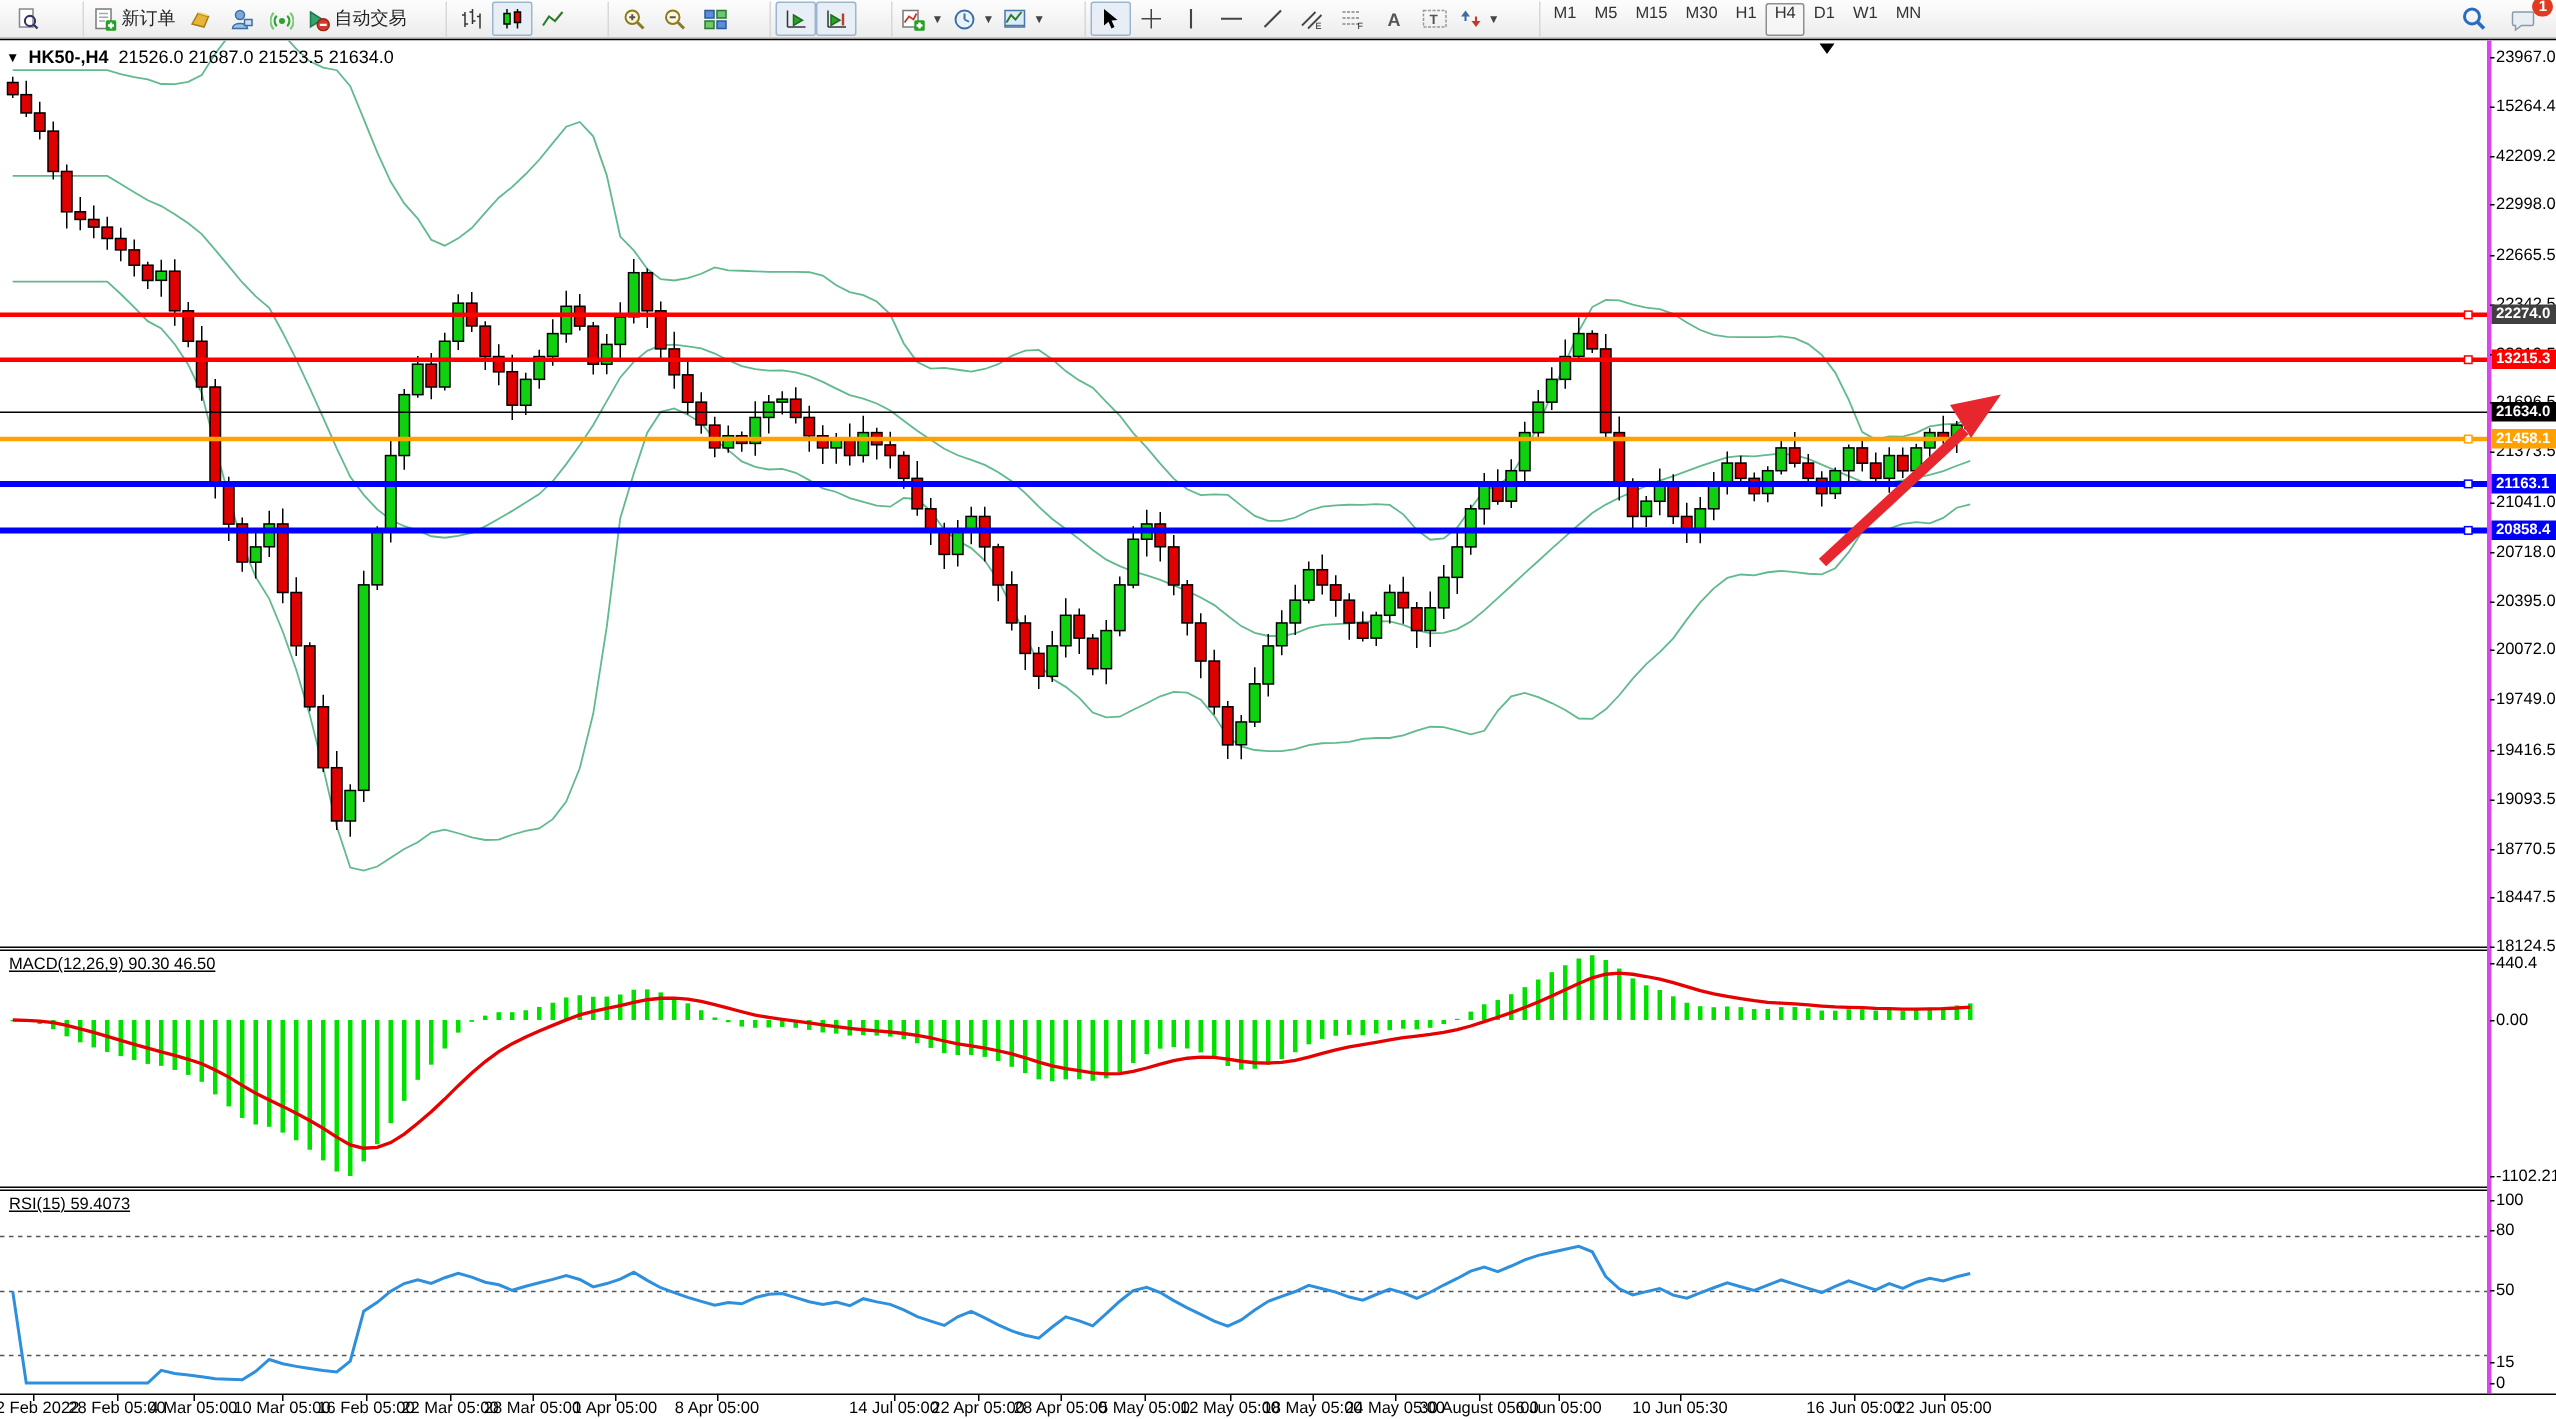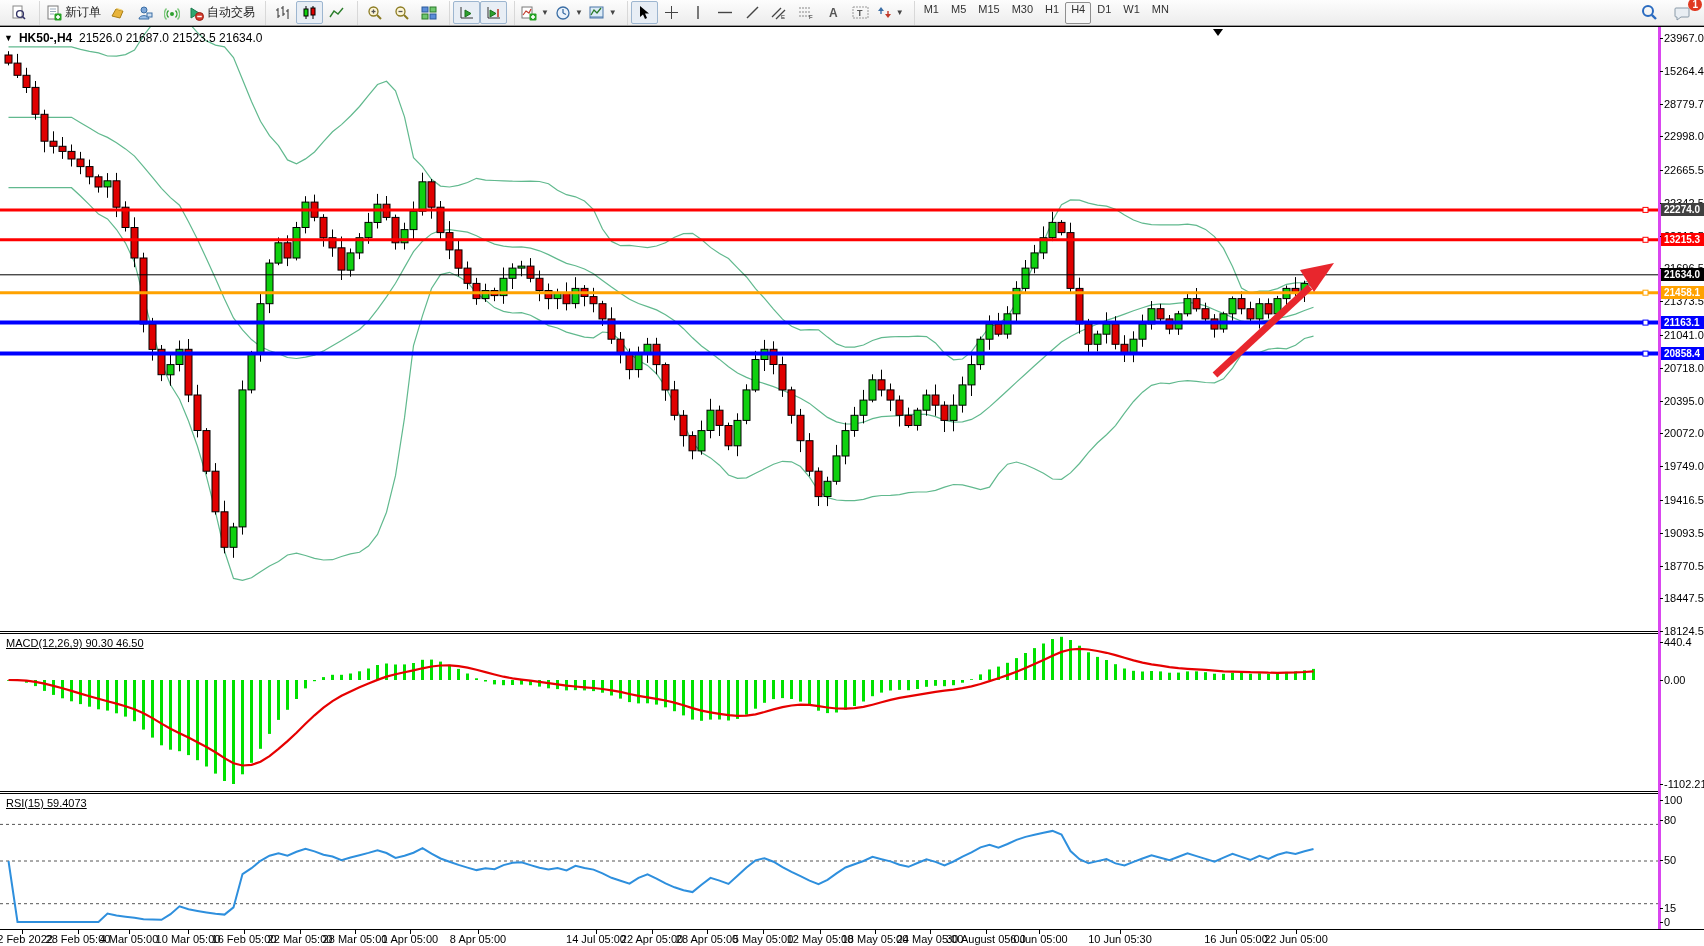--- a/index.html
+++ b/index.html
@@ -6,7 +6,7 @@
   #app{position:relative;width:1704px;height:946px;background:#fff;overflow:hidden;}
   
   #toolbar{position:absolute;left:0;top:0;width:1704px;height:26px;background:linear-gradient(#fdfdfd,#ececec);border-bottom:1px solid #9a9a9a;display:flex;align-items:center;padding:0 2px;box-sizing:border-box;}
-  .tb-group{display:flex;align-items:center;height:24px;padding:0 3px;border-left:1px solid #d8d8d8;margin-left:4px;}
+  .tb-group{display:flex;align-items:center;height:24px;padding:0 3px;border-left:1px solid #d8d8d8;margin-left:20px;}
   .tb-group:first-child{border-left:none;margin-left:0;}
   .tb-btn{display:flex;align-items:center;gap:3px;height:21px;min-width:21px;padding:0 2px;border:1px solid transparent;border-radius:2px;justify-content:center;color:#222;font-size:12px;cursor:default;}
   .tb-btn.pressed{background:#e8eef5;border:1px solid #9db6d0;}

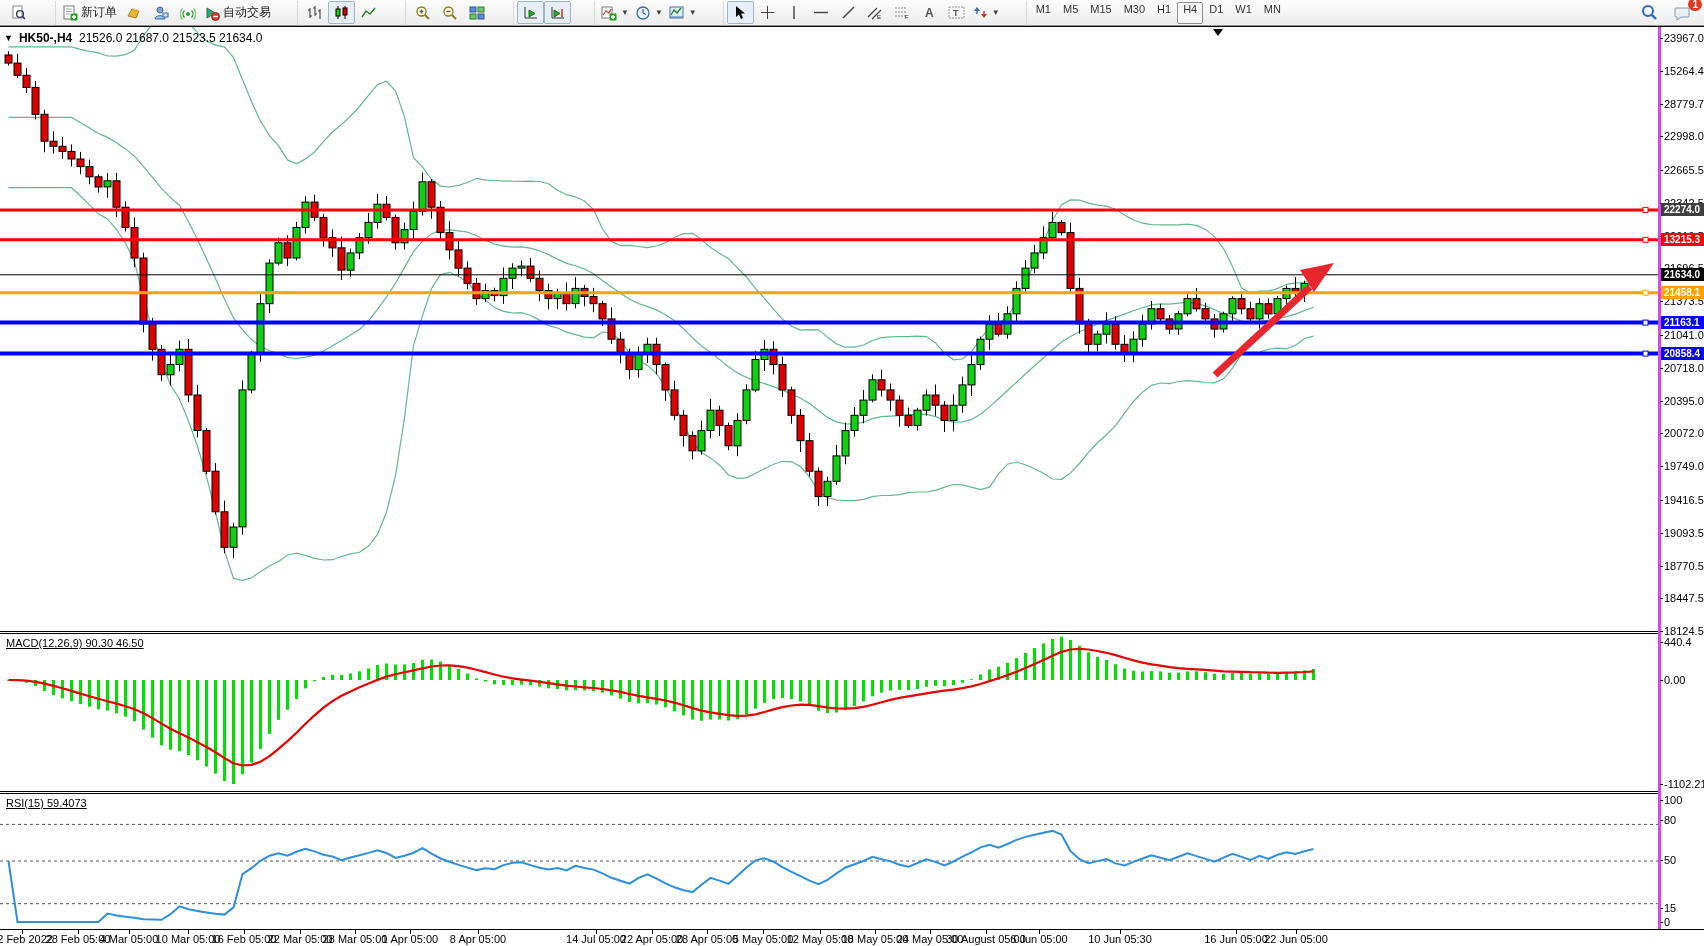--- a/index.html
+++ b/index.html
@@ -827,7 +827,7 @@
     <div id="axis-col">
         <div class="ptick" style="top:5px">23967.0</div>
         <div class="ptick" style="top:38px">15264.4</div>
-        <div class="ptick" style="top:71px">28779.7</div>
+        <div class="ptick" style="top:71px">42209.2</div>
         <div class="ptick" style="top:103px">22998.0</div>
         <div class="ptick" style="top:137px">22665.5</div>
         <div class="ptick" style="top:170px">22342.5</div>

